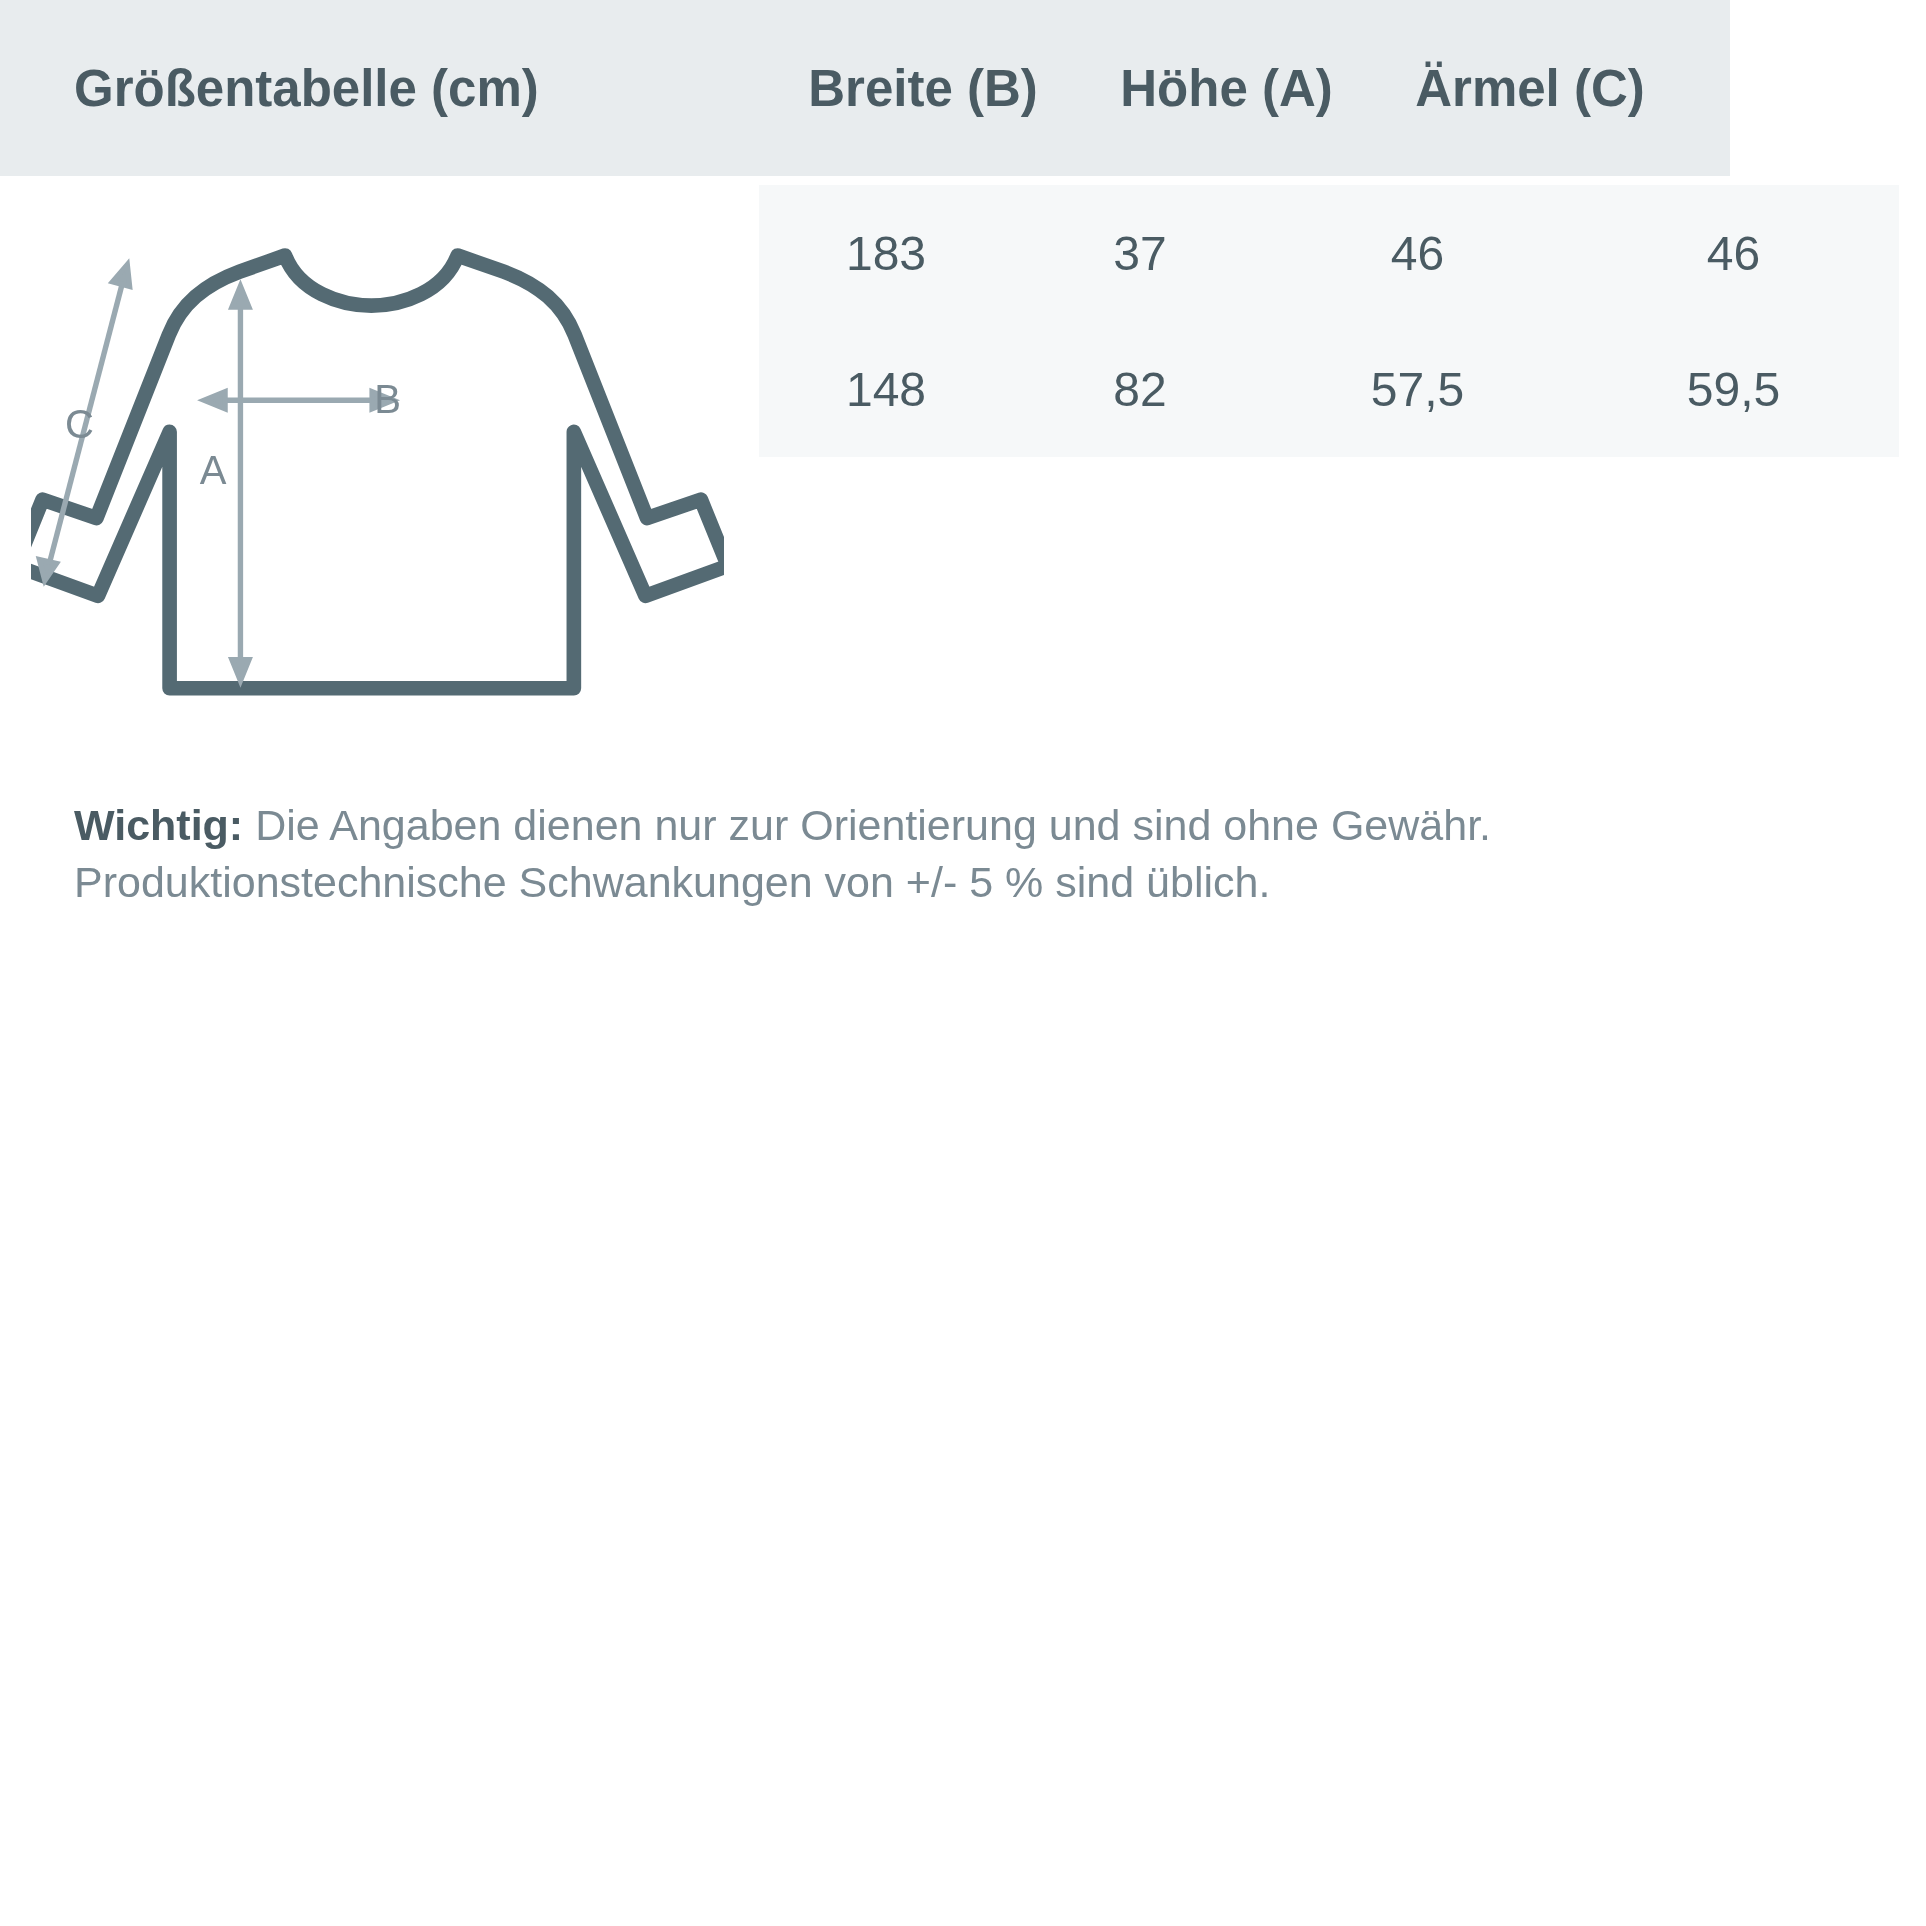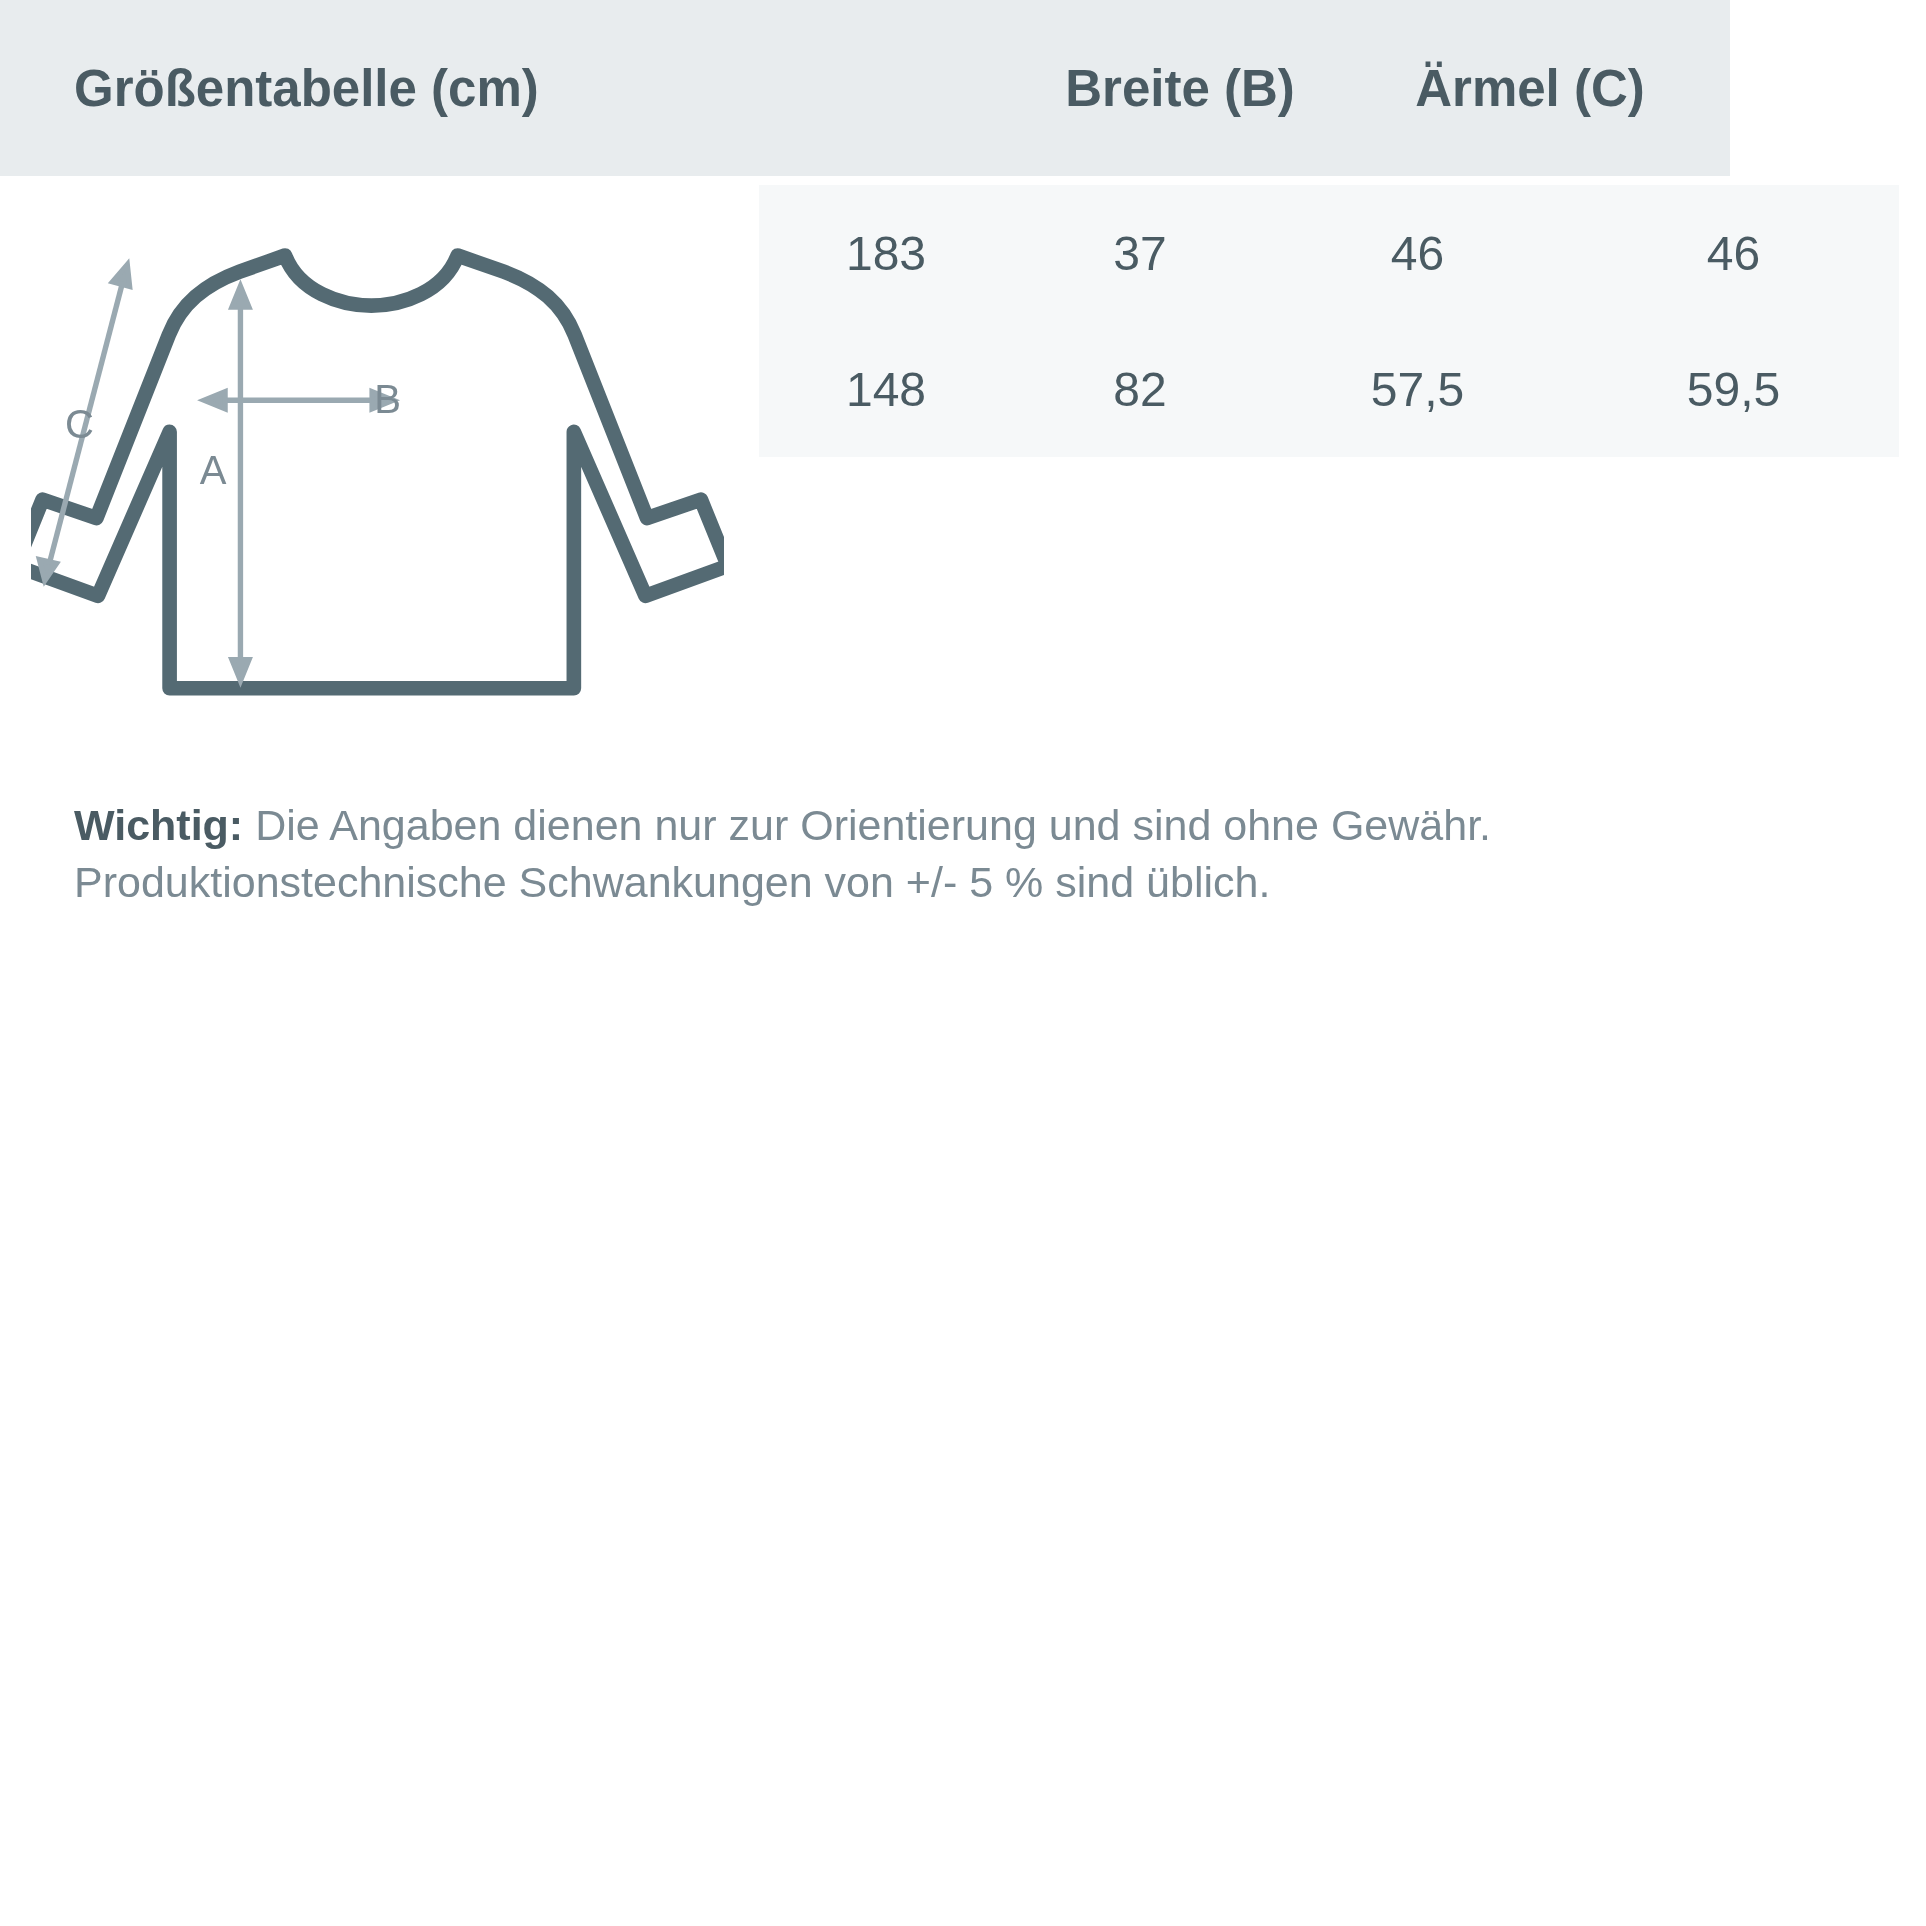--- a/index.html
+++ b/index.html
@@ -39,7 +39,6 @@
     margin-left: auto;
     display: flex;
     align-items: center;
-    gap: 42px;
   }
   .header-col {
     color: #4a5b63;

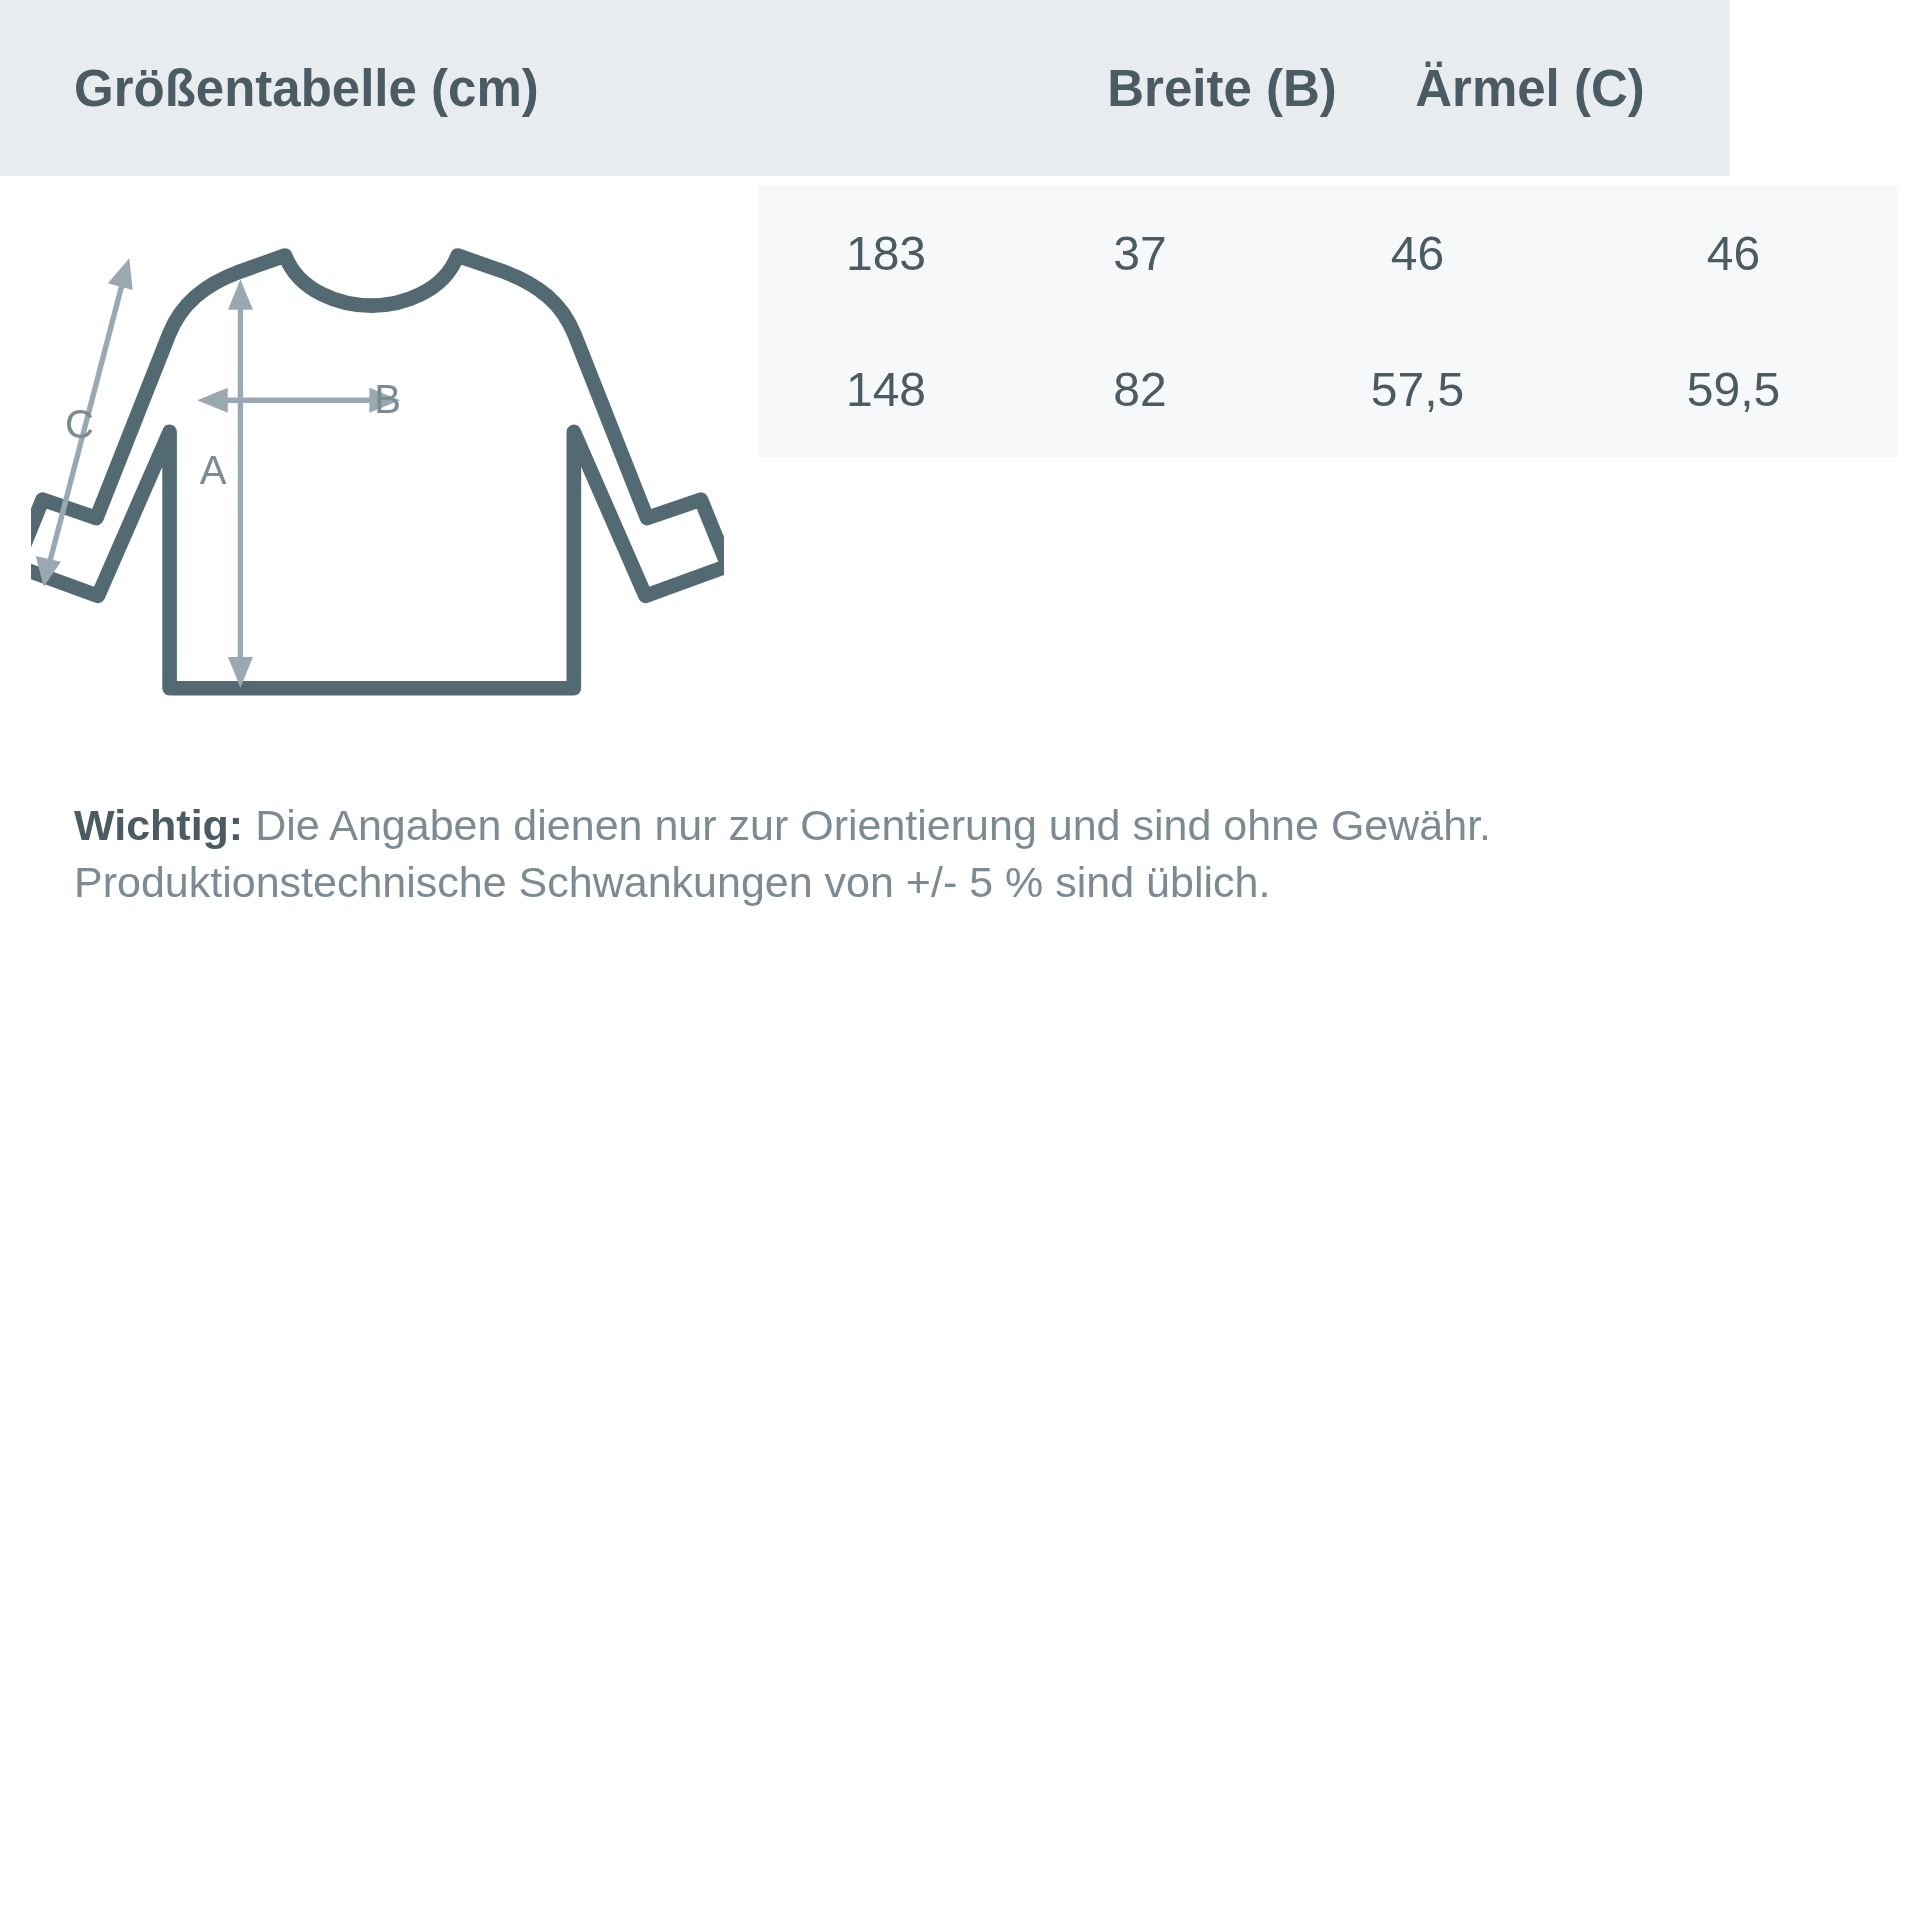--- a/index.html
+++ b/index.html
@@ -116,6 +116,7 @@
     <div class="chart-title">Größentabelle (cm)</div>
     <div class="header-cols">
       <div class="header-col c-b">Breite (B)</div>
+      <div class="header-col c-a">Höhe (A)</div>
       <div class="header-col c-c">Ärmel (C)</div>
     </div>
   </div>

